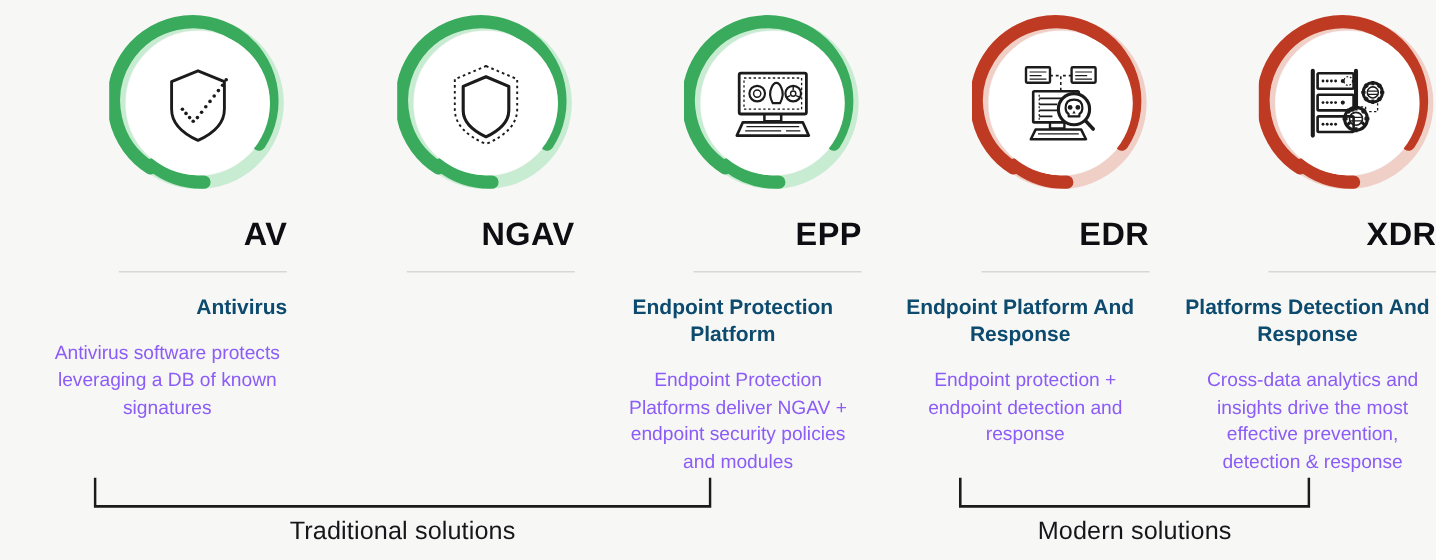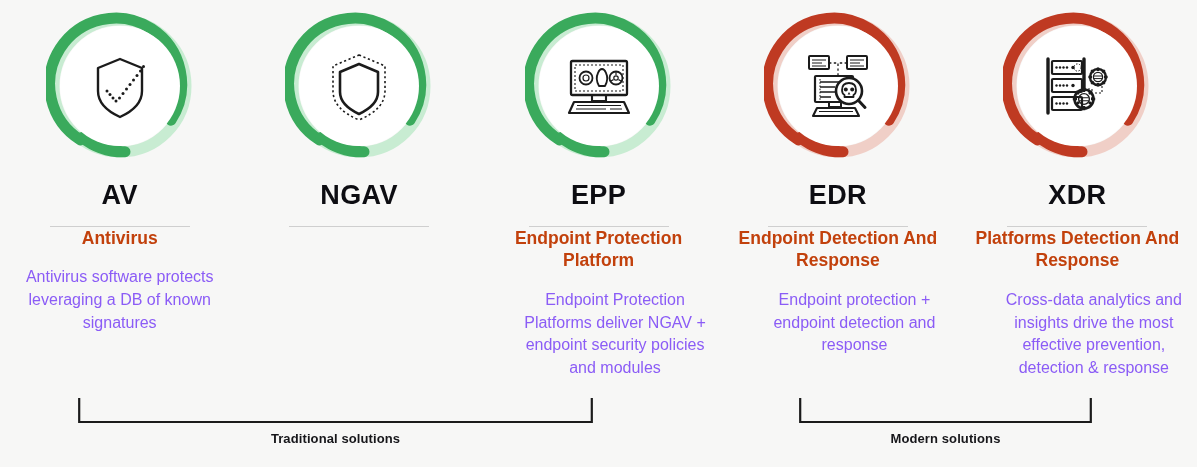--- a/index.html
+++ b/index.html
@@ -32,7 +32,7 @@
     flex: 1 1 0;
     display: flex;
     flex-direction: column;
-    align-items: center;
+    align-items: flex-end;
   }
 
   

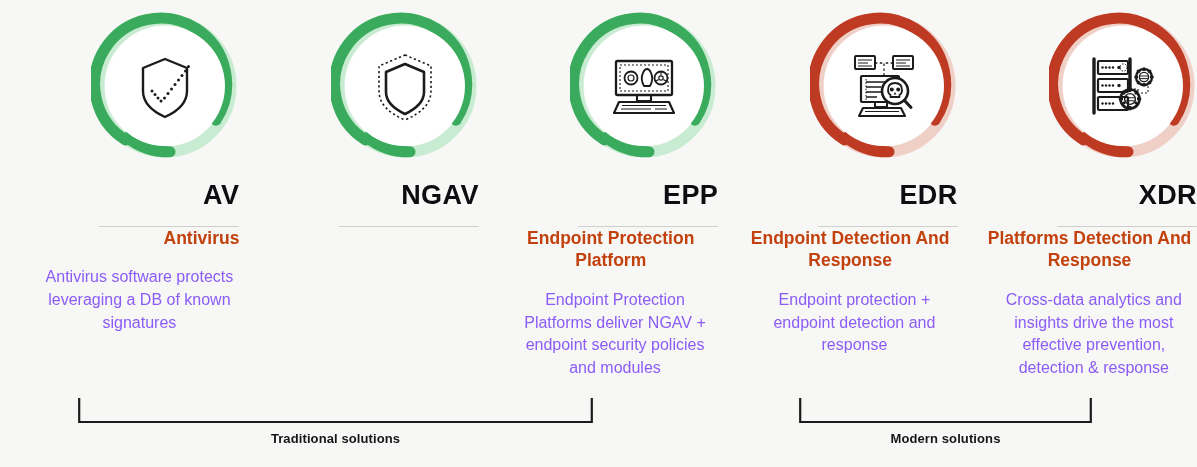--- a/index.html
+++ b/index.html
@@ -82,10 +82,10 @@
     background: #cfcfcf;
   }
   .fullname {
-    margin-top: 0;
+    margin-top: 18px;
     font-size: 17.5px;
     font-weight: bold;
-    color: #c2410c;
+    color: #0c4a6e;
     text-align: center;
     line-height: 1.28;
     max-width: 215px;

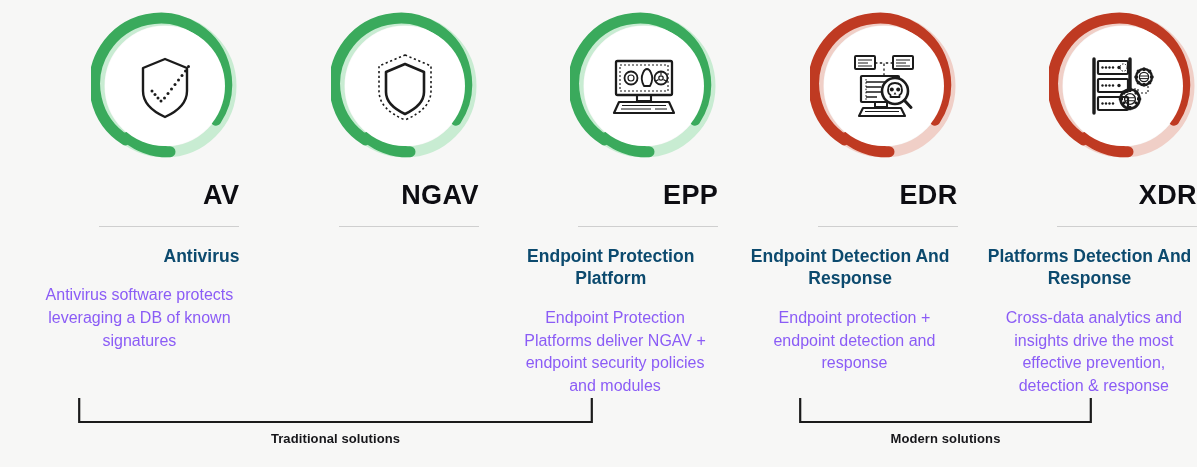--- a/index.html
+++ b/index.html
@@ -246,7 +246,7 @@
       </div>
       <div class="code">EDR</div>
       <div class="divider"></div>
-      <div class="fullname">Endpoint Detection And Response</div>
+      <div class="fullname">Endpoint Platform And Response</div>
       <div class="desc">Endpoint protection + endpoint detection and response</div>
     </div>
 

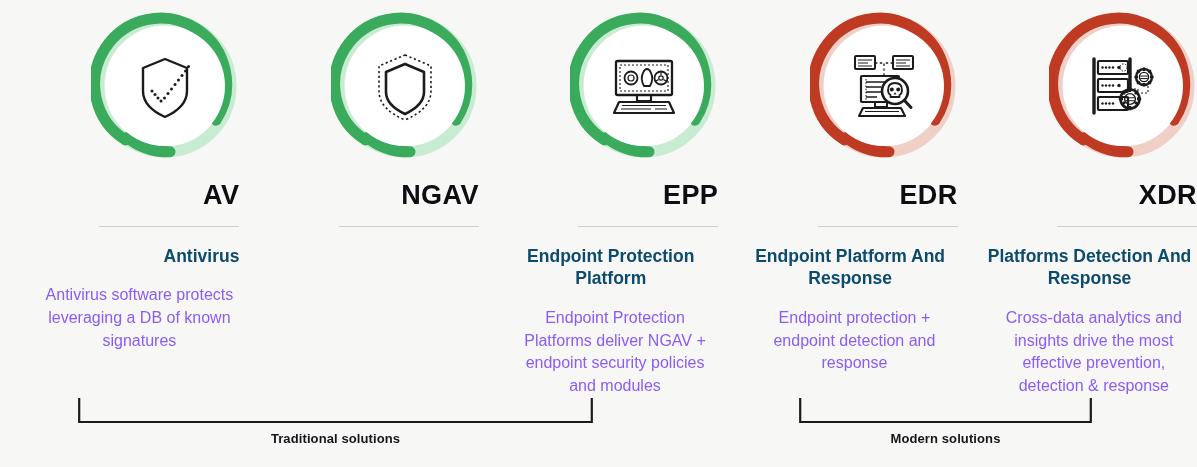--- a/index.html
+++ b/index.html
@@ -120,8 +120,8 @@
     top: 33px;
     width: 100%;
     text-align: center;
-    font-size: 13px;
-    font-weight: bold;
+    font-size: 21px;
+    font-weight: normal;
     color: #16161a;
     letter-spacing: 0.1px;
   }

